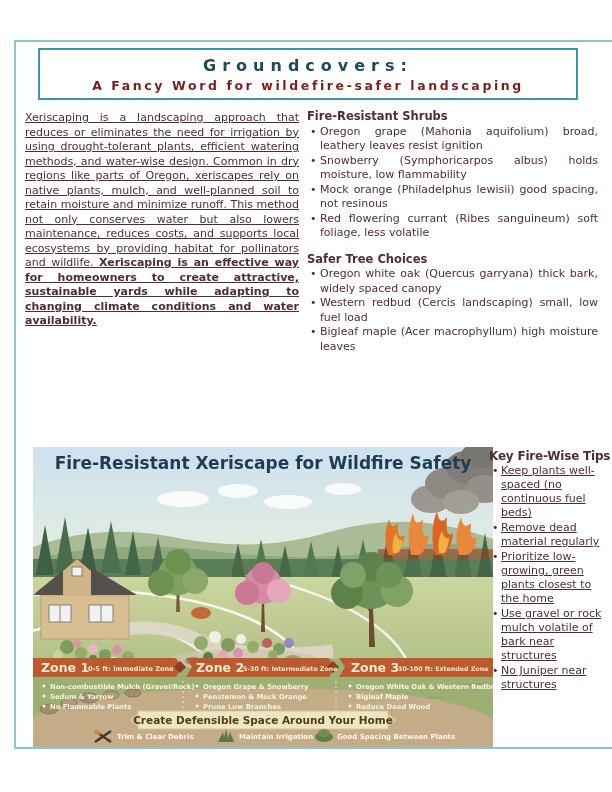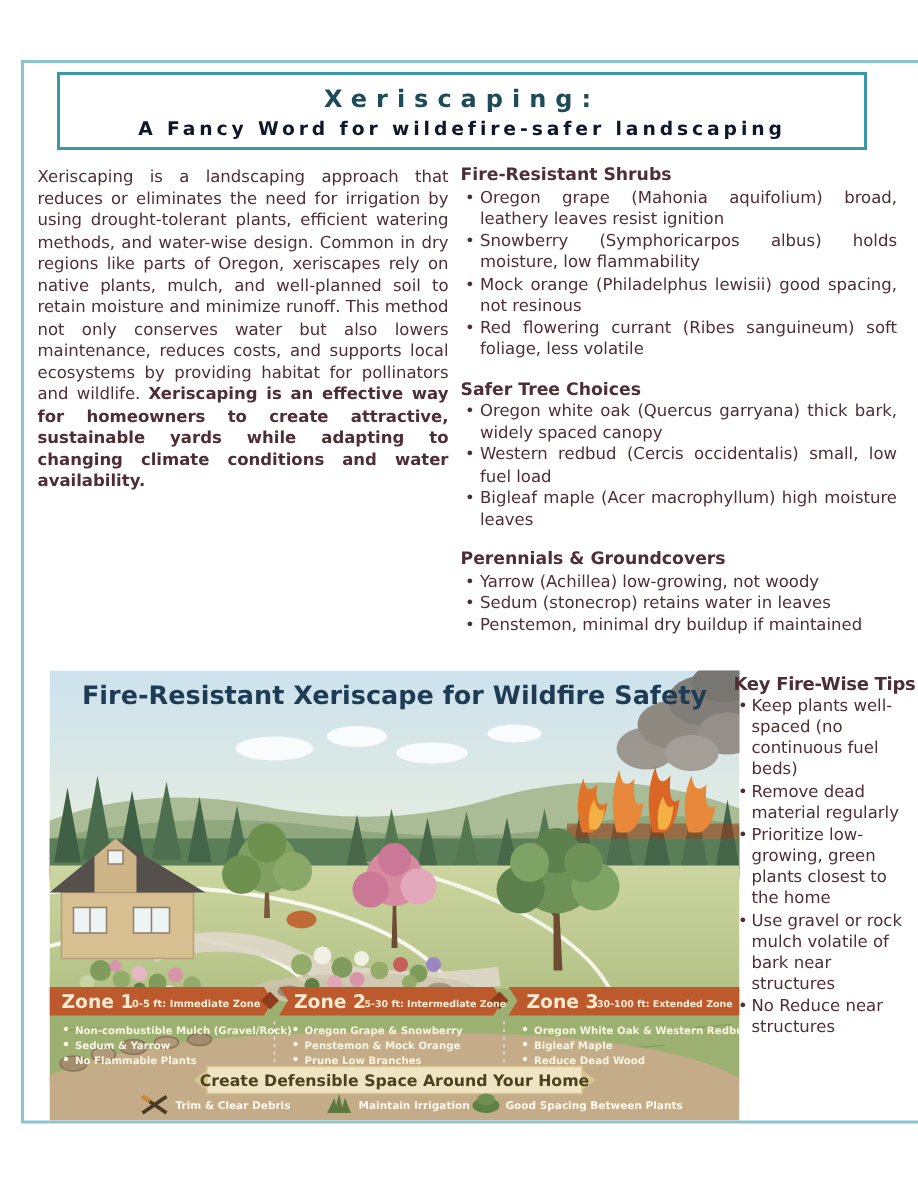--- a/index.html
+++ b/index.html
@@ -57,7 +57,7 @@
 <div class="page-border"></div>
 
 <div class="title-box">
-  <div class="title-main">Xeriscaping:</div>
+  <div class="title-main">Groundcovers:</div>
   <div class="title-sub">A Fancy Word for wildefire-safer landscaping</div>
 </div>
 

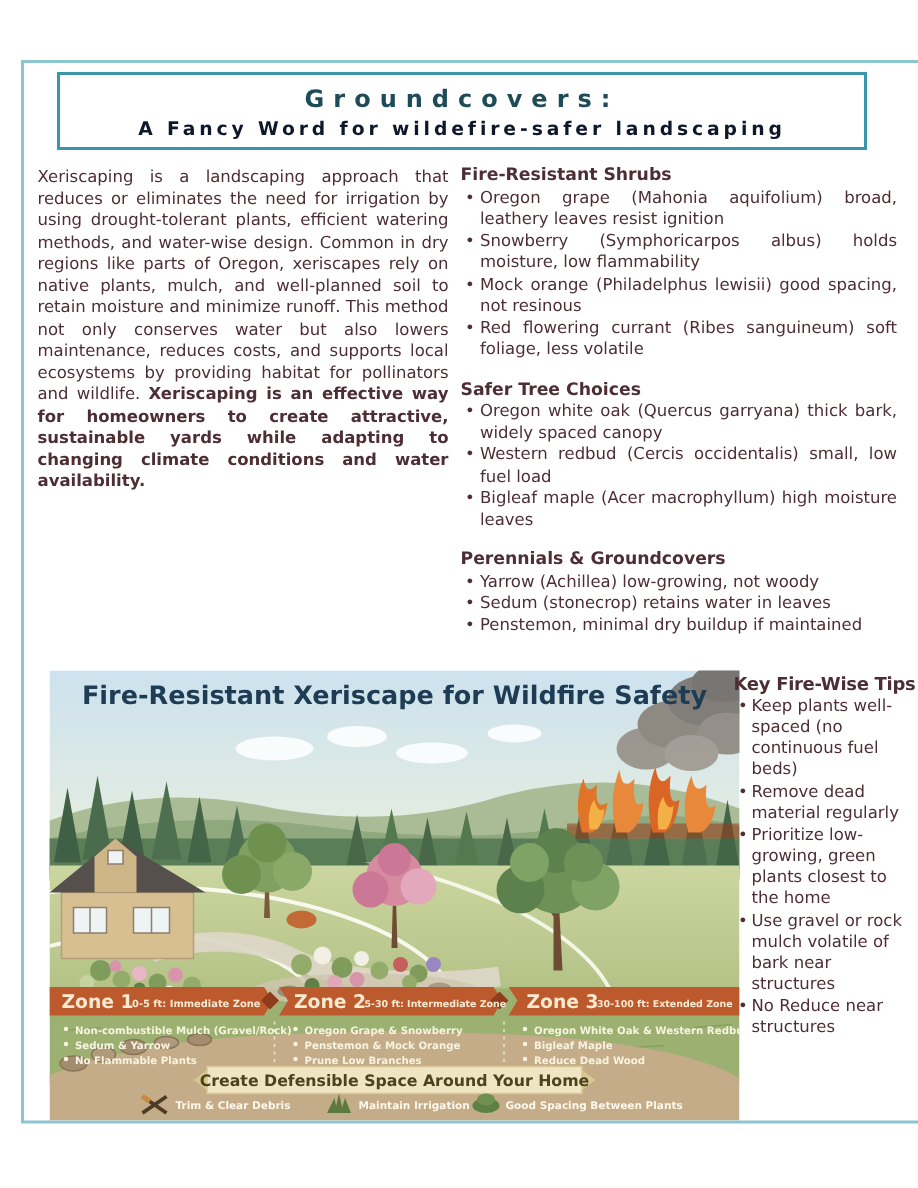--- a/index.html
+++ b/index.html
@@ -21,7 +21,7 @@
   }
   .title-sub{
     margin-top:3px;font-size:12.5px;font-weight:bold;letter-spacing:2.6px;
-    color:#0f172a;
+    color:#7f1d1d;
   }
   .col-left{
     position:absolute;left:25px;top:111px;width:274px;

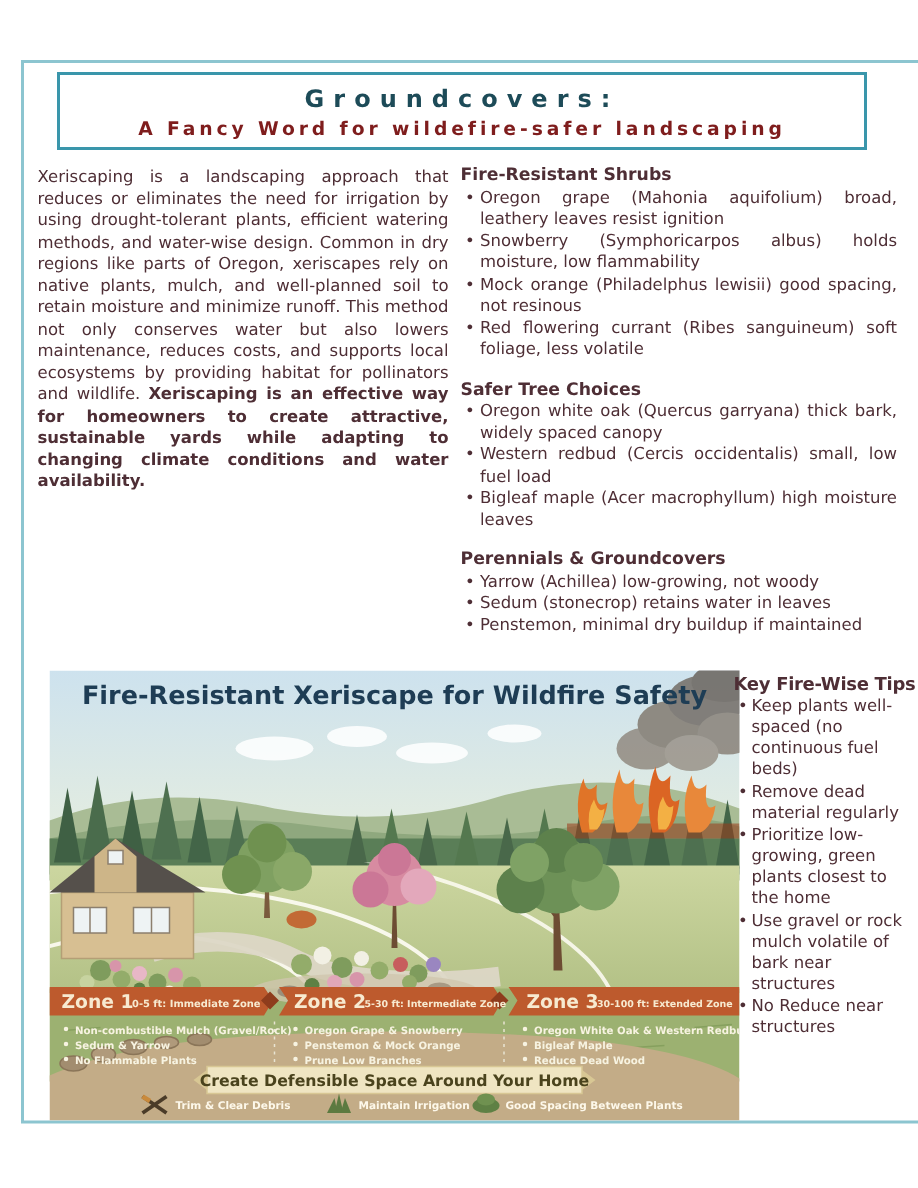--- a/index.html
+++ b/index.html
@@ -27,7 +27,7 @@
     position:absolute;left:25px;top:111px;width:274px;
     font-size:11px;line-height:14.5px;color:#4e2e35;text-align:justify;
   }
-  .col-left p{margin:0 0 11px 0;}
+  .col-left p{margin:0 0 11px 0;text-decoration:underline;}
   .col-right{
     position:absolute;left:307px;top:109px;width:291px;
     font-size:11px;line-height:14.5px;color:#4e2e35;

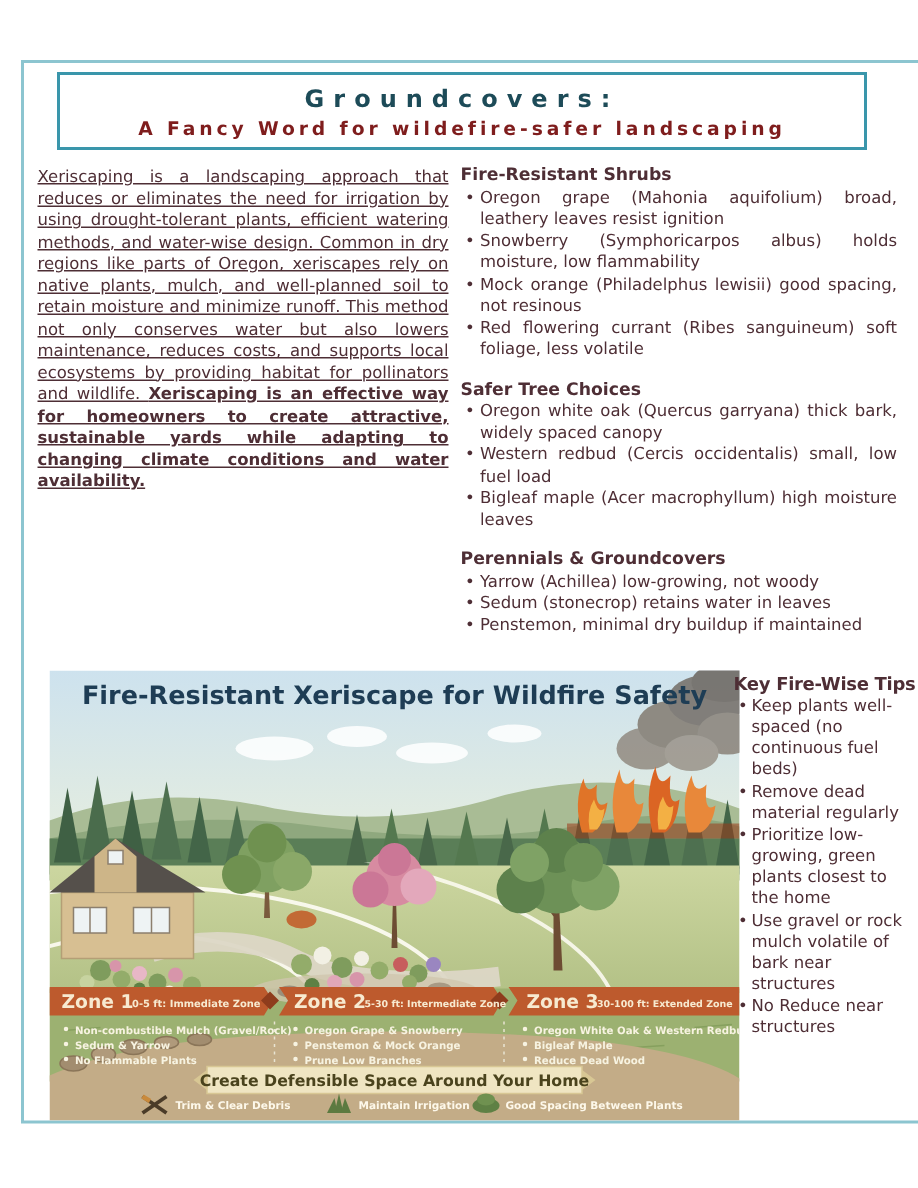--- a/index.html
+++ b/index.html
@@ -79,7 +79,7 @@
     <p class="sec-heading">Safer Tree Choices</p>
     <ul class="bullets">
       <li>Oregon white oak (Quercus garryana)  thick bark, widely spaced canopy</li>
-      <li>Western redbud (Cercis occidentalis)  small, low fuel load</li>
+      <li>Western redbud (Cercis landscaping)  small, low fuel load</li>
       <li>Bigleaf maple (Acer macrophyllum)  high moisture leaves</li>
     </ul>
   </div>

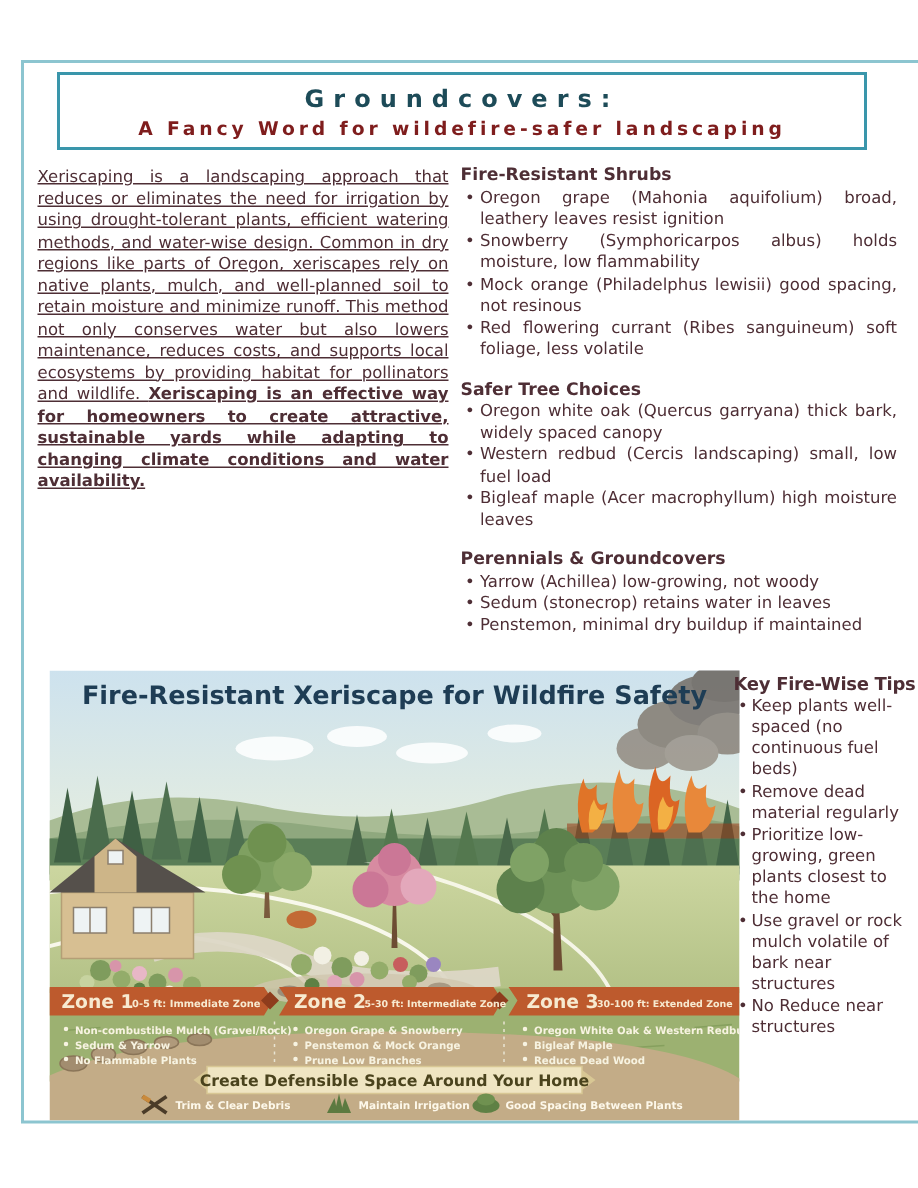--- a/index.html
+++ b/index.html
@@ -81,14 +81,6 @@
       <li>Oregon white oak (Quercus garryana)  thick bark, widely spaced canopy</li>
       <li>Western redbud (Cercis landscaping)  small, low fuel load</li>
       <li>Bigleaf maple (Acer macrophyllum)  high moisture leaves</li>
-    </ul>
-  </div>
-  <div>
-    <p class="sec-heading">Perennials &amp; Groundcovers</p>
-    <ul class="bullets">
-      <li>Yarrow (Achillea) low-growing, not woody</li>
-      <li>Sedum (stonecrop) retains water in leaves</li>
-      <li>Penstemon, minimal dry buildup if maintained</li>
     </ul>
   </div>
 </div>

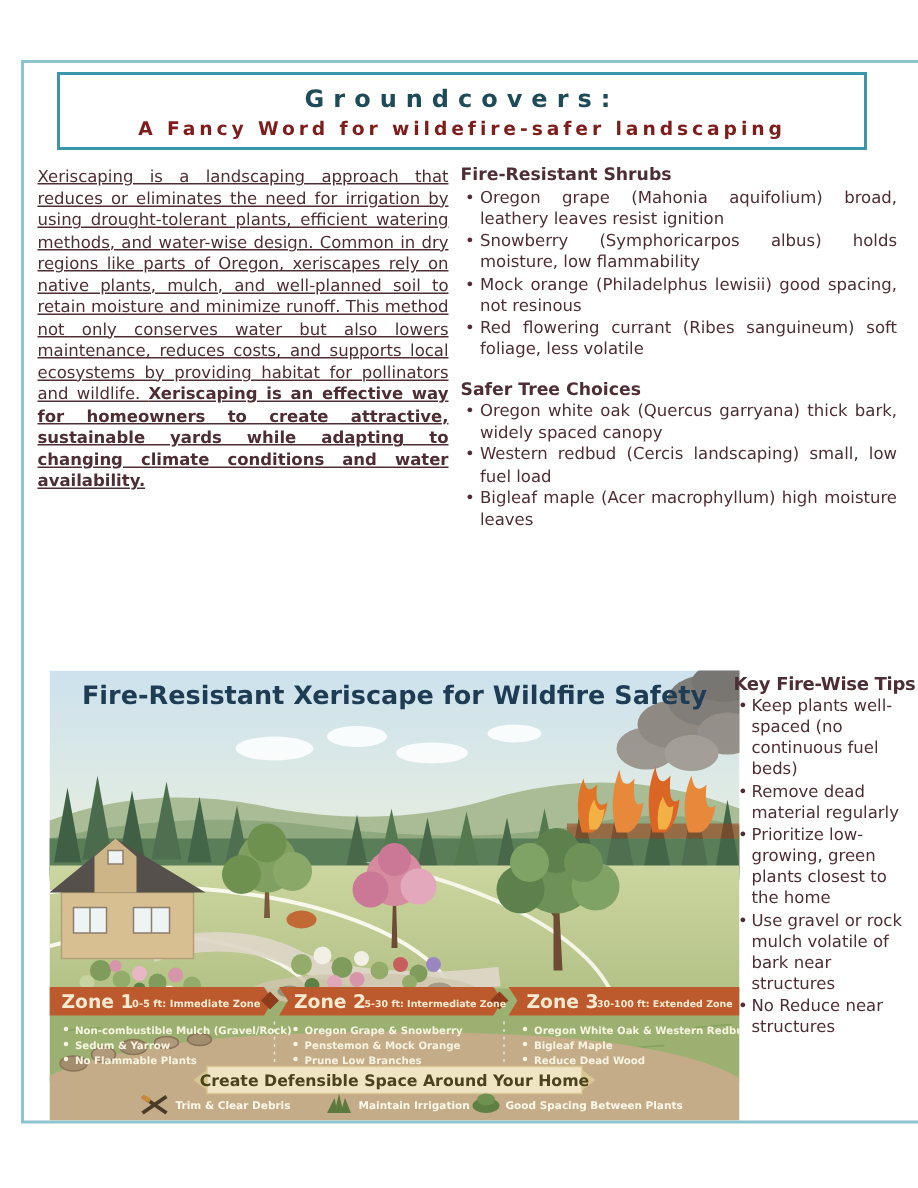--- a/index.html
+++ b/index.html
@@ -48,7 +48,7 @@
     font-size:11px;line-height:14px;color:#4e2e35;
   }
   .tips .sec-heading{font-size:12px;white-space:nowrap;letter-spacing:-0.2px;}
-  .tips ul.bullets li{text-align:left;padding-left:12px;margin-bottom:1px;}
+  .tips ul.bullets li{text-align:left;padding-left:12px;margin-bottom:1px;text-decoration:underline;}
   svg text{font-family:"DejaVu Sans", sans-serif;}
 </style>
 </head>

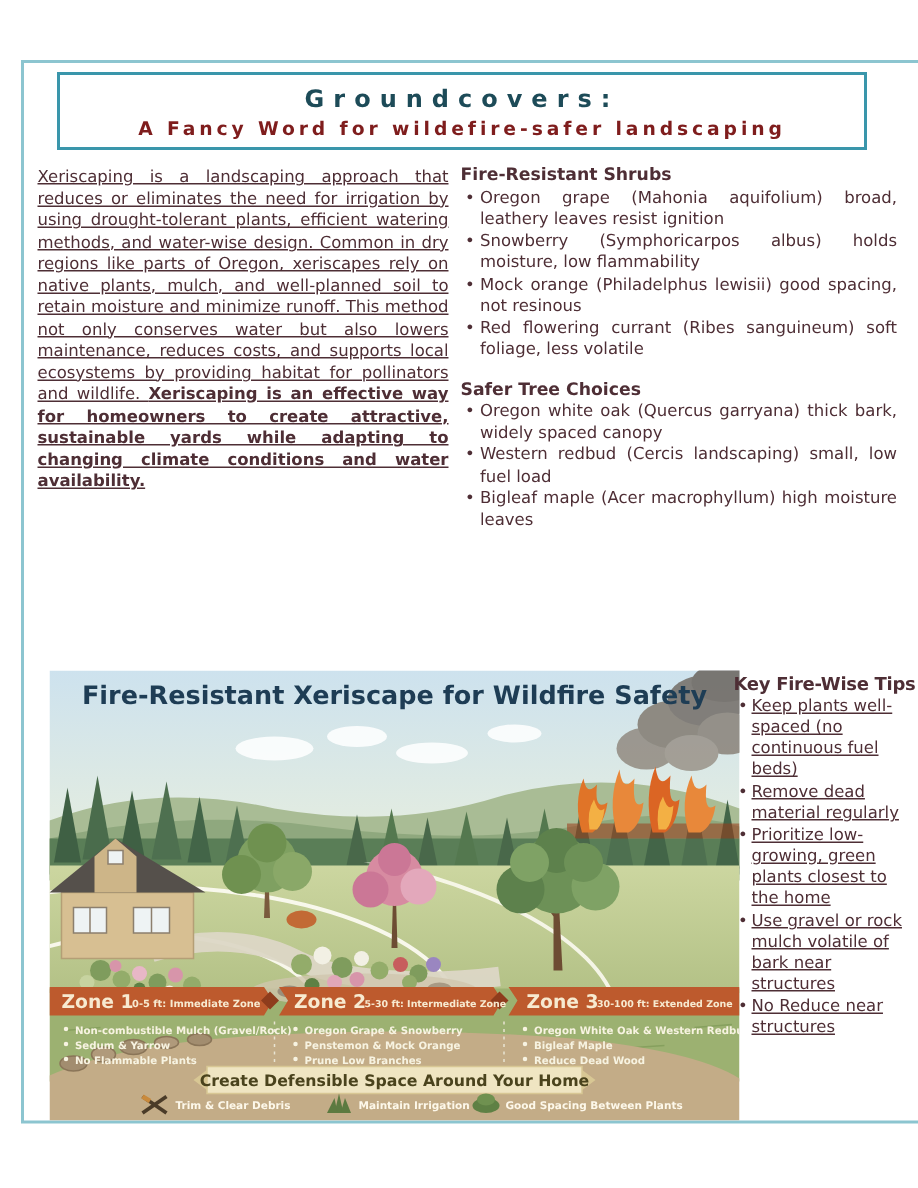--- a/index.html
+++ b/index.html
@@ -321,7 +321,7 @@
     <li>Remove dead material regularly</li>
     <li>Prioritize low-growing, green plants closest to the home</li>
     <li>Use gravel or rock mulch volatile of bark near structures</li>
-    <li>No Reduce near structures</li>
+    <li>No Juniper near structures</li>
   </ul>
 </div>
 

